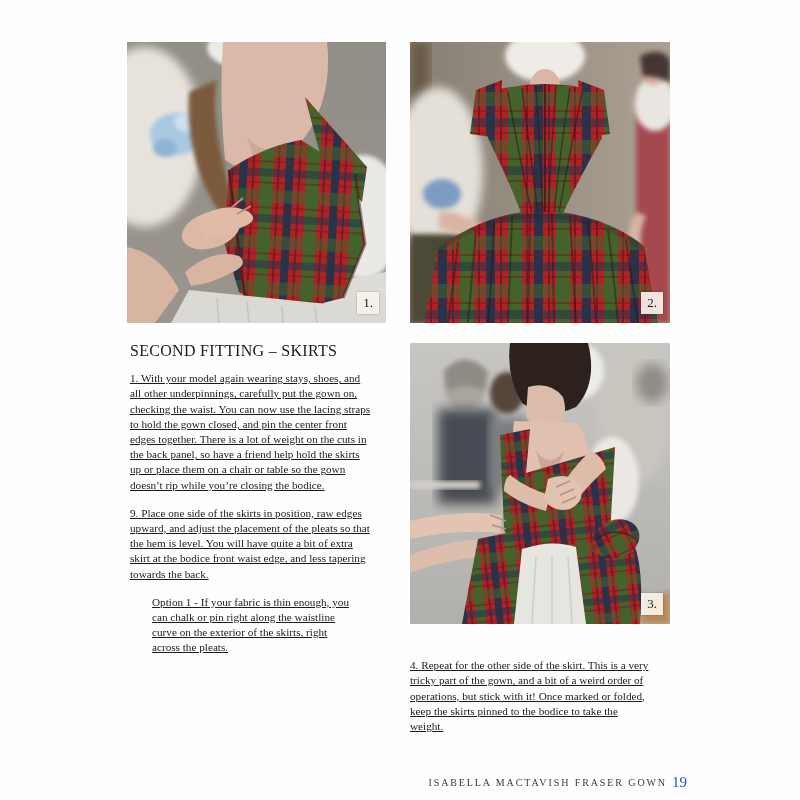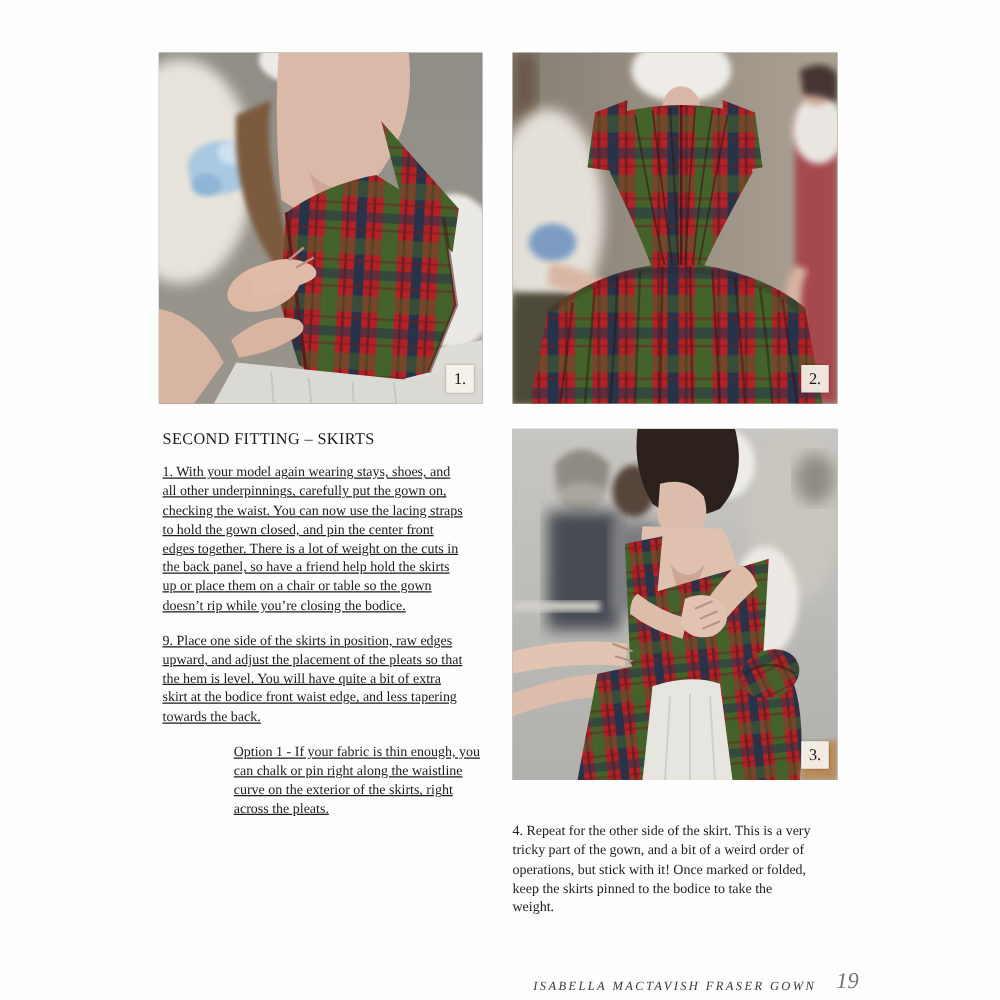--- a/index.html
+++ b/index.html
@@ -23,7 +23,7 @@
     font-size:11.2px;line-height:15.2px;text-align:left;
   }
   .heading{
-    font-size:13px;font-weight:normal;letter-spacing:0.3px;
+    font-size:16px;font-weight:normal;letter-spacing:0.3px;
     margin:0 0 13px 0;
   }
   .para{margin:0 0 13px 0;white-space:pre-line;text-decoration:underline;}

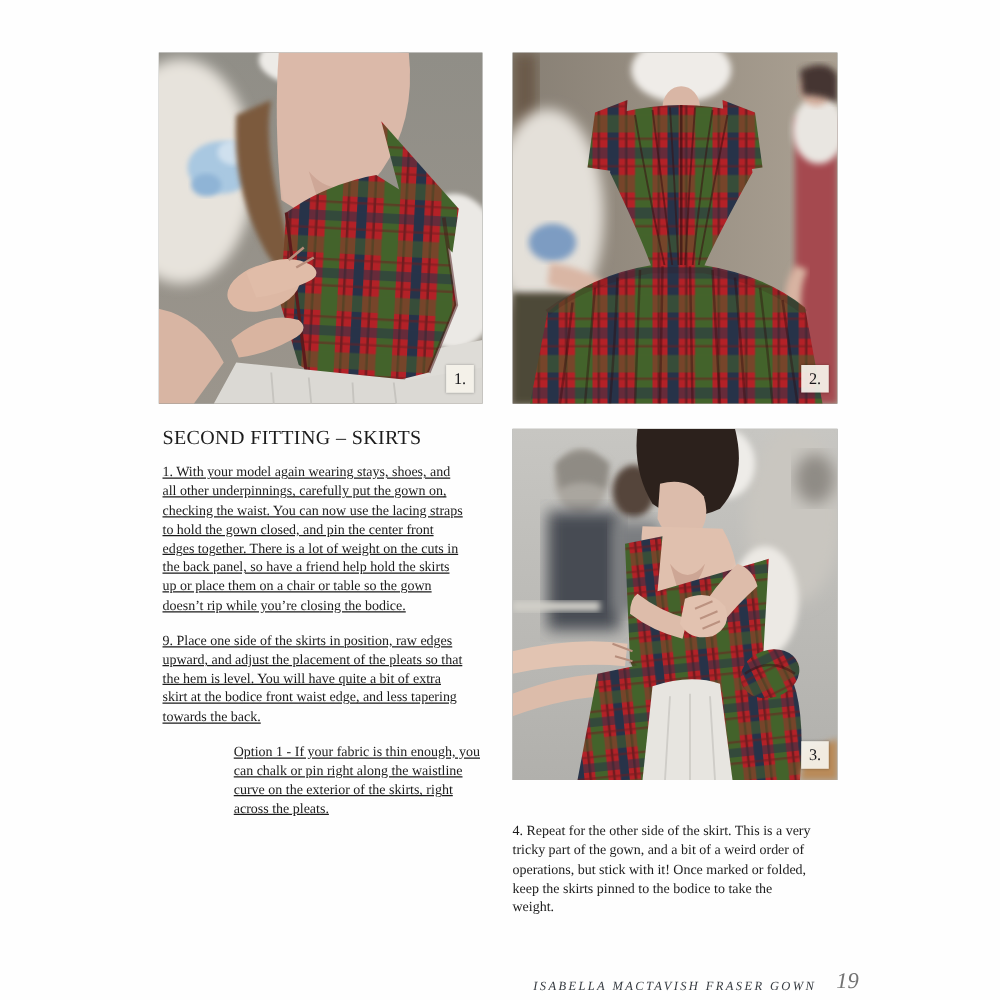--- a/index.html
+++ b/index.html
@@ -27,7 +27,7 @@
     margin:0 0 13px 0;
   }
   .para{margin:0 0 13px 0;white-space:pre-line;text-decoration:underline;}
-  .para.option{margin-left:57px;}
+  .para.option{margin-left:22px;}
   .right-para{
     position:absolute;left:410px;top:647px;width:296px;
     font-size:11.2px;line-height:15.2px;white-space:pre-line;

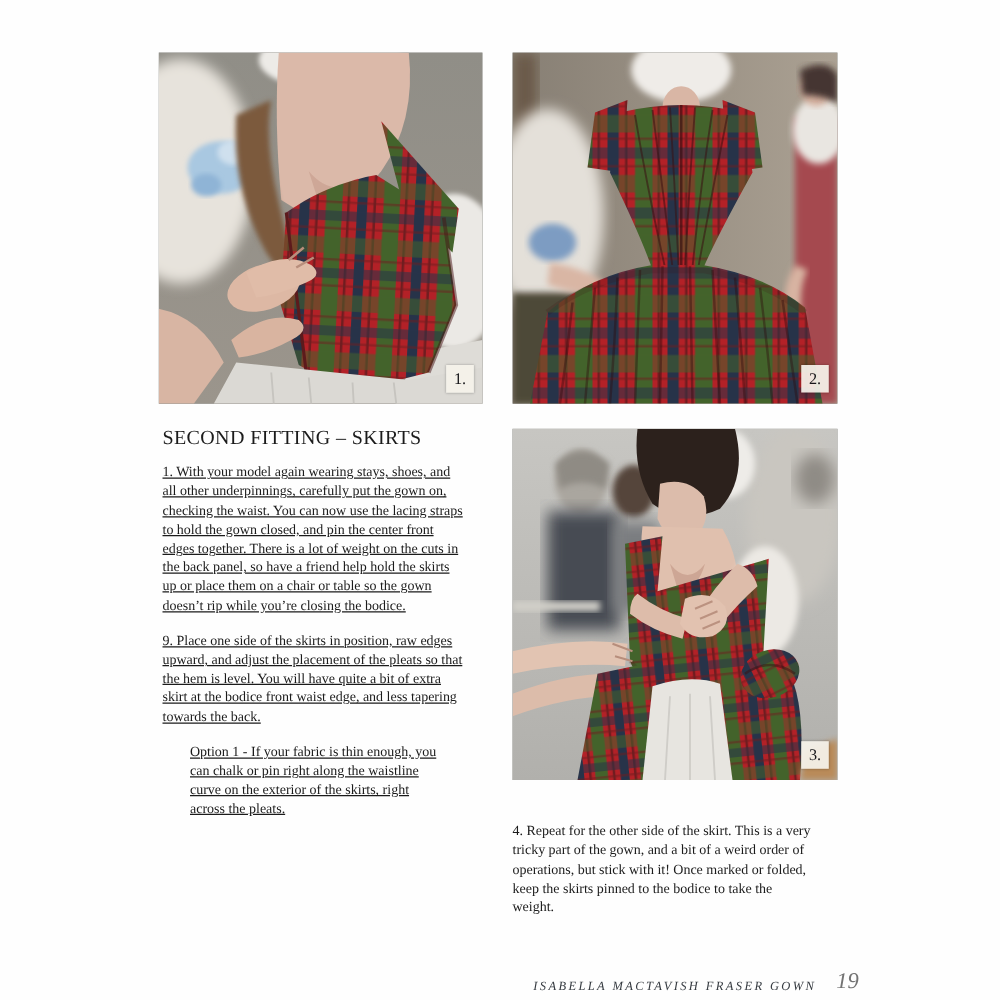--- a/index.html
+++ b/index.html
@@ -30,7 +30,7 @@
   .para.option{margin-left:22px;}
   .right-para{
     position:absolute;left:410px;top:647px;width:296px;
-    font-size:11.2px;line-height:15.2px;white-space:pre-line;
+    font-size:11.2px;line-height:15.2px;white-space:pre-line;text-decoration:underline;
   }
   .footer{
     position:absolute;right:113px;top:774px;

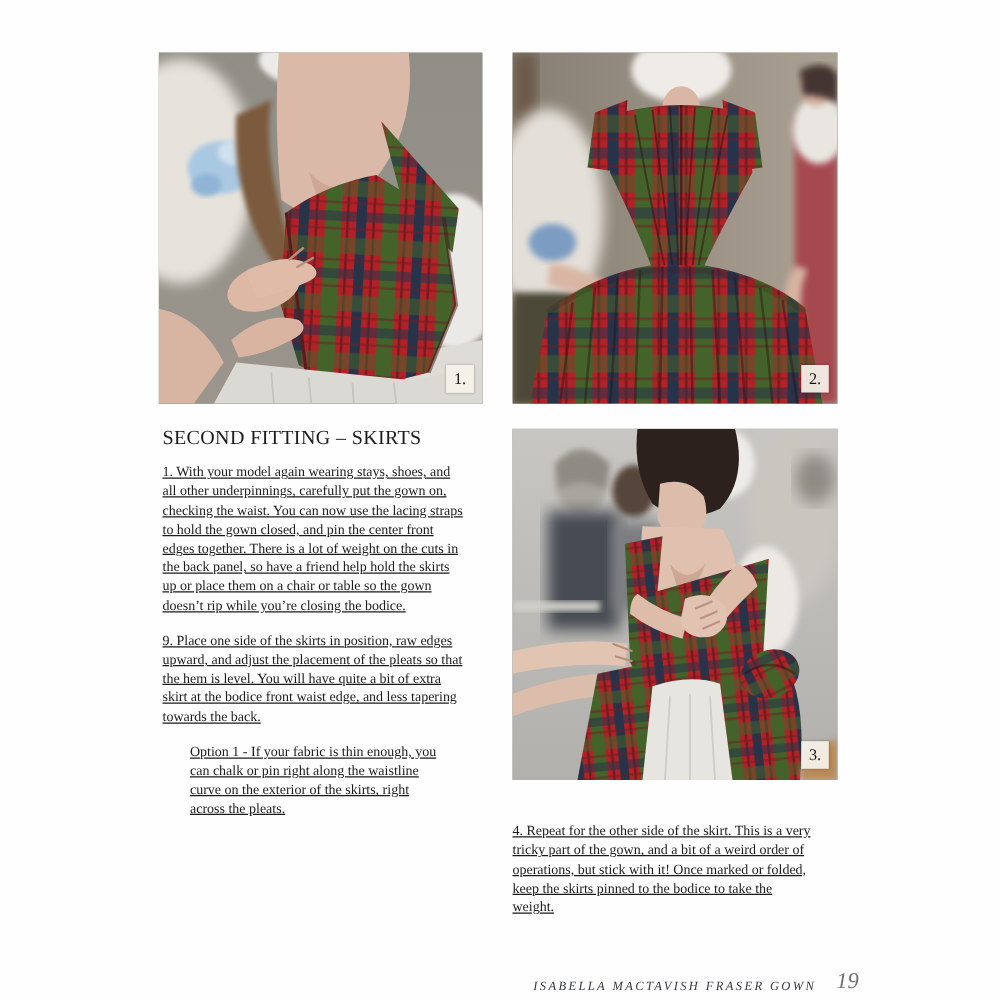--- a/index.html
+++ b/index.html
@@ -34,7 +34,7 @@
   }
   .footer{
     position:absolute;right:113px;top:774px;
-    display:flex;align-items:flex-end;gap:16px;font-style:italic;
+    display:flex;align-items:center;gap:5px;
   }
   .footer-title{font-size:10px;letter-spacing:1.9px;color:#363b41;}
   .footer-page{font-size:18px;color:#737373;}

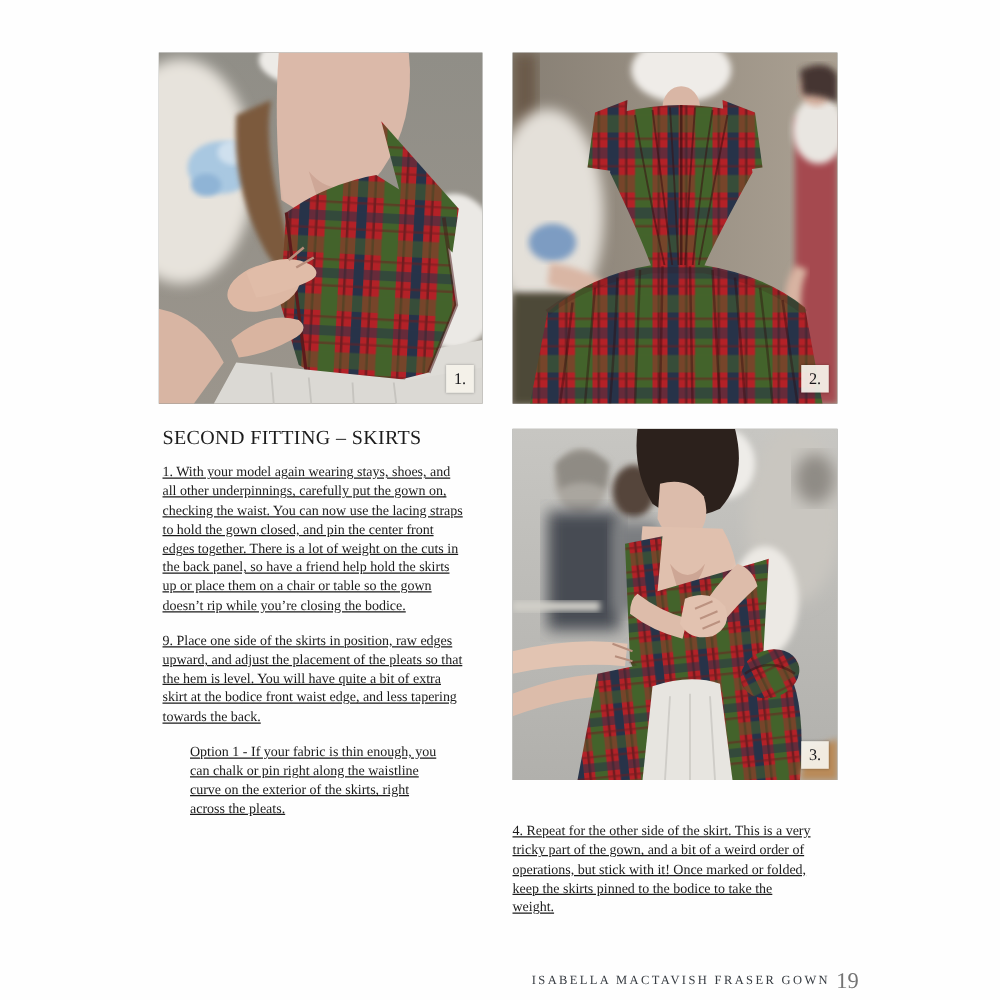--- a/index.html
+++ b/index.html
@@ -37,7 +37,7 @@
     display:flex;align-items:center;gap:5px;
   }
   .footer-title{font-size:10px;letter-spacing:1.9px;color:#363b41;}
-  .footer-page{font-size:18px;color:#737373;}
+  .footer-page{font-size:15px;color:#1d4ed8;}
 </style>
 </head>
 <body>

